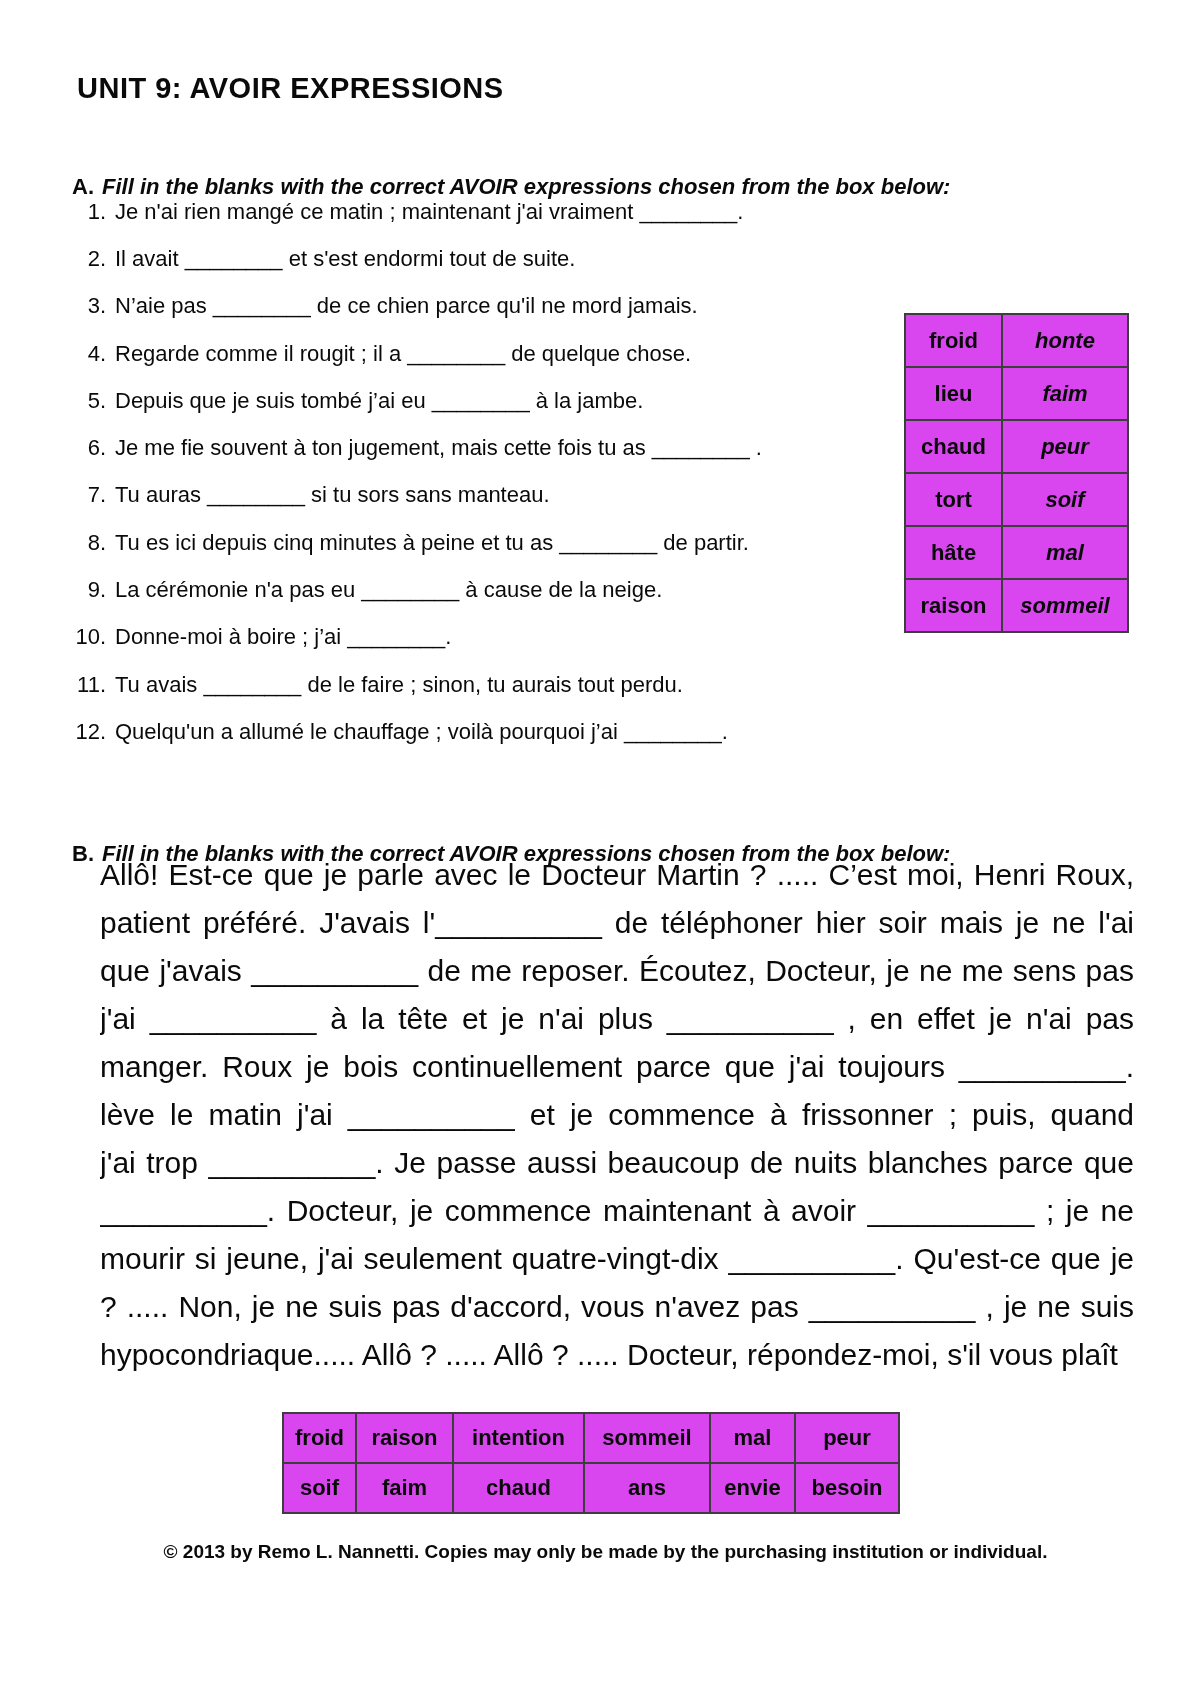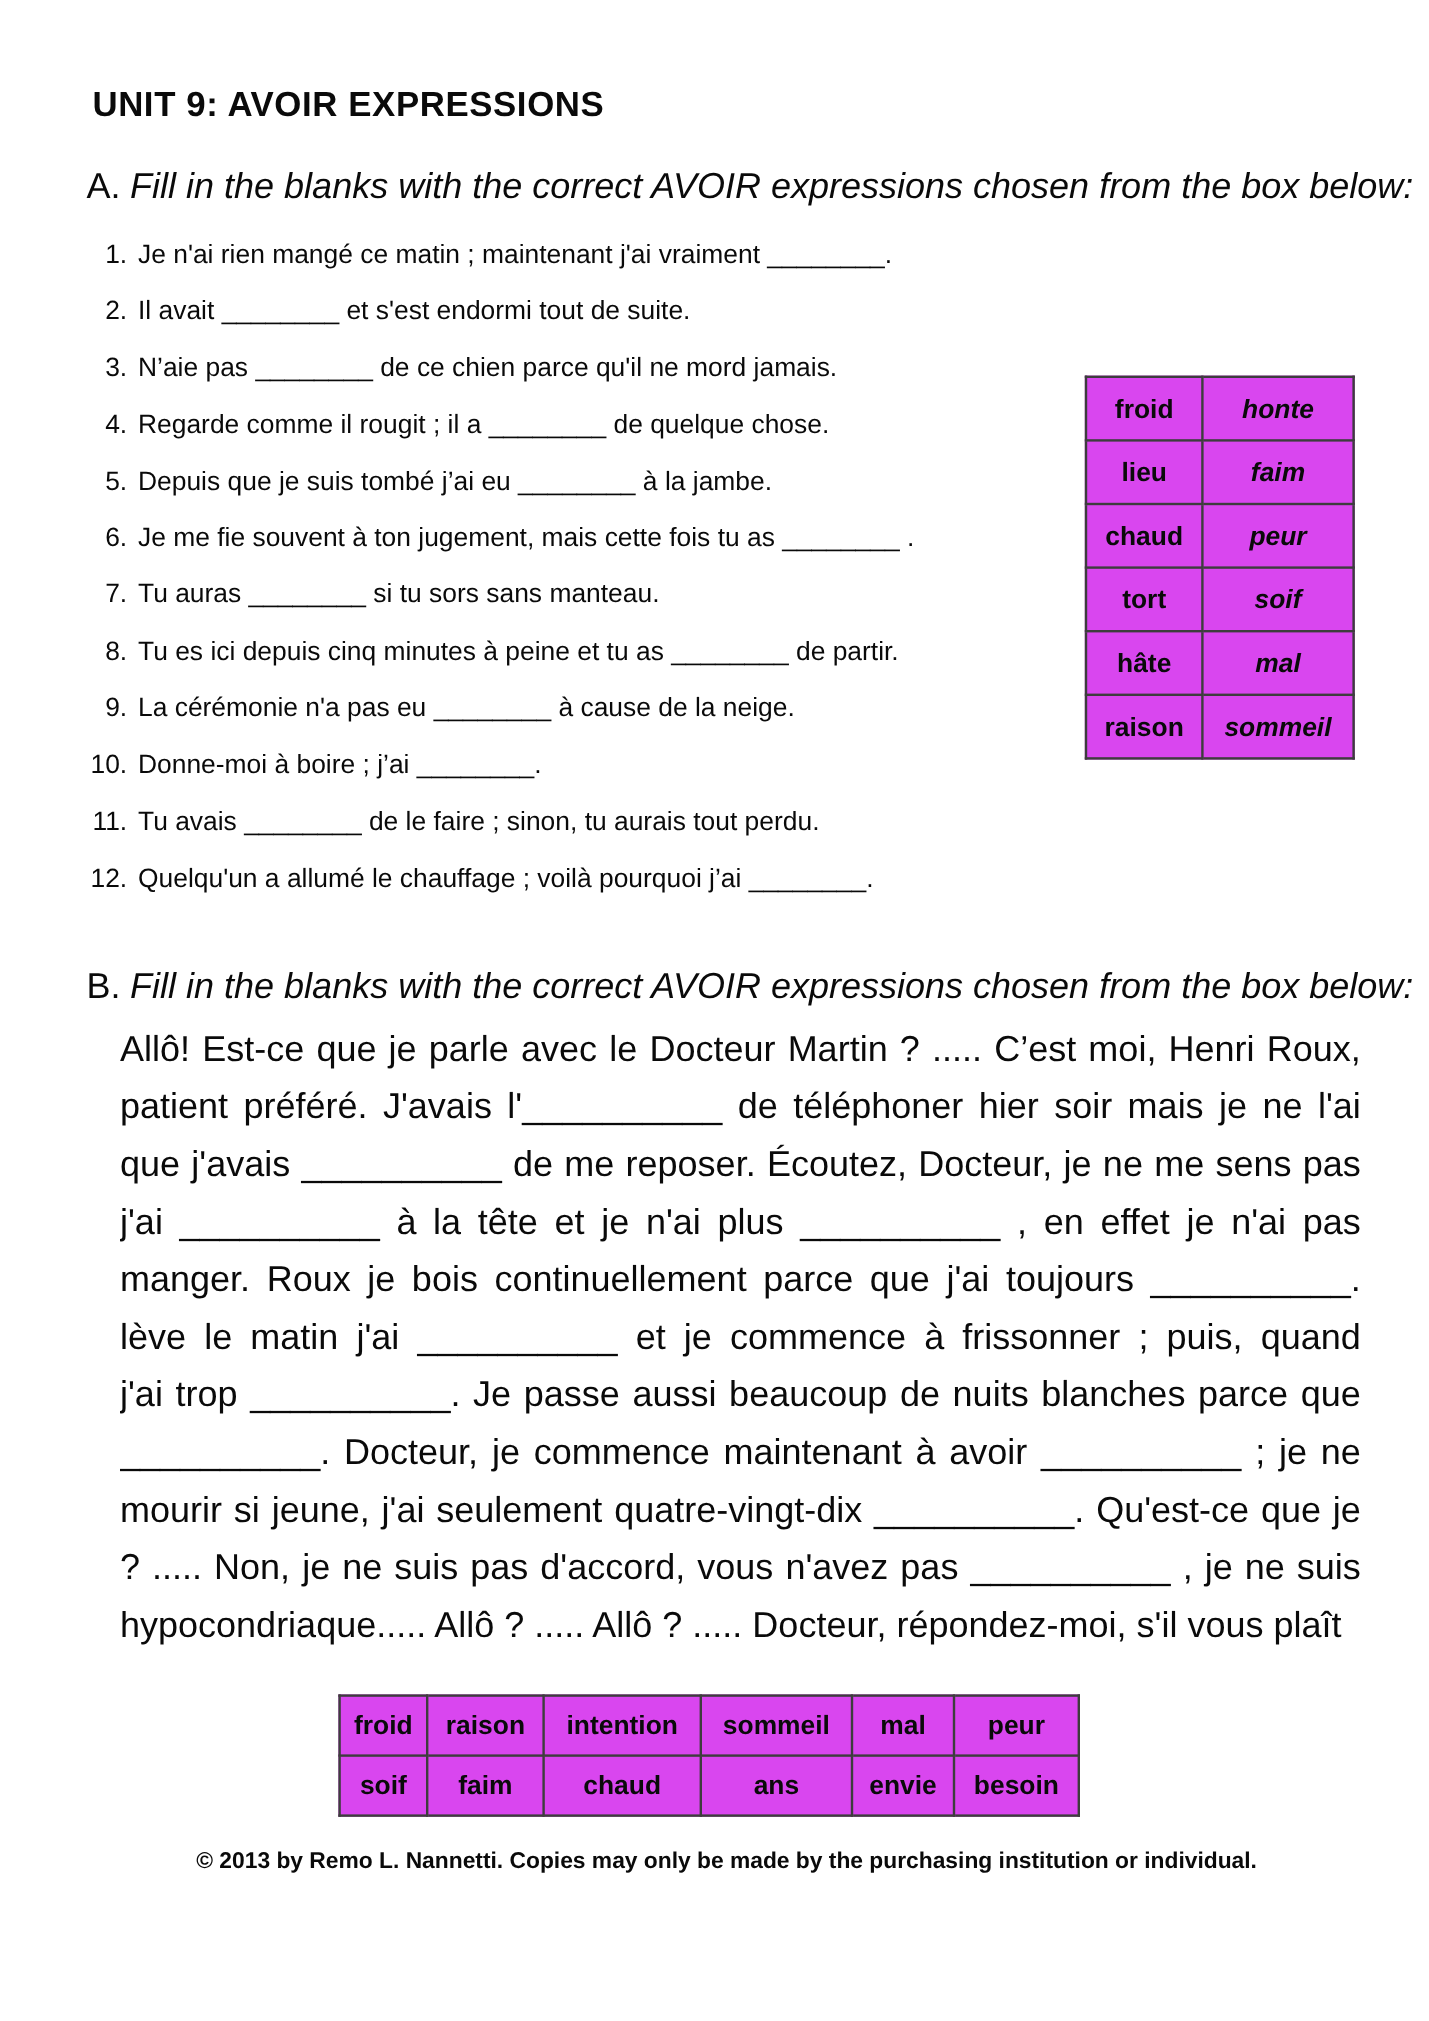--- a/index.html
+++ b/index.html
@@ -21,7 +21,7 @@
 
   .section-heading {
     position:absolute; left:72px;
-    font-size:30px; font-weight:normal; white-space:nowrap;
+    font-size:22px; font-weight:bold; white-space:nowrap;margin-top:35px;
   }
   .section-heading .prefix { font-style:normal; margin-right:8px; }
   .section-heading .htext  { font-style:italic; }

